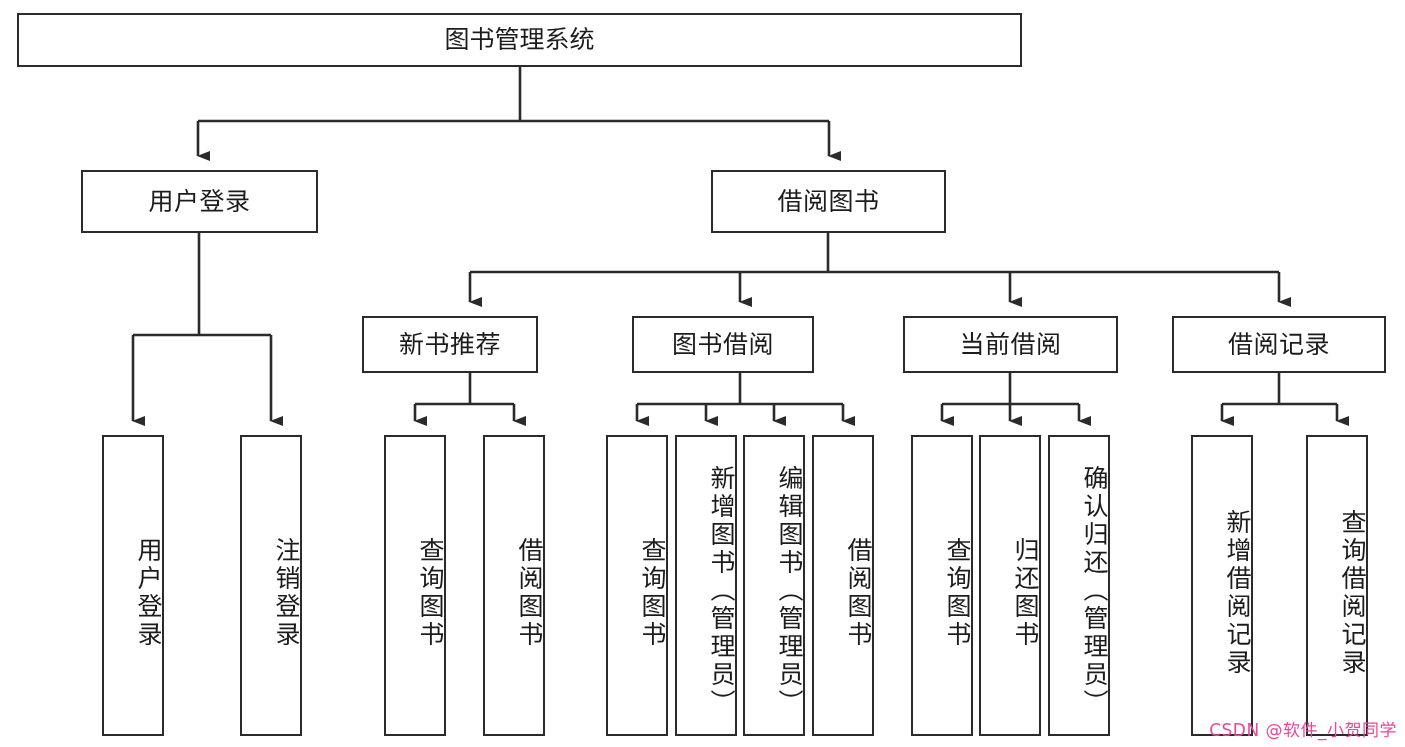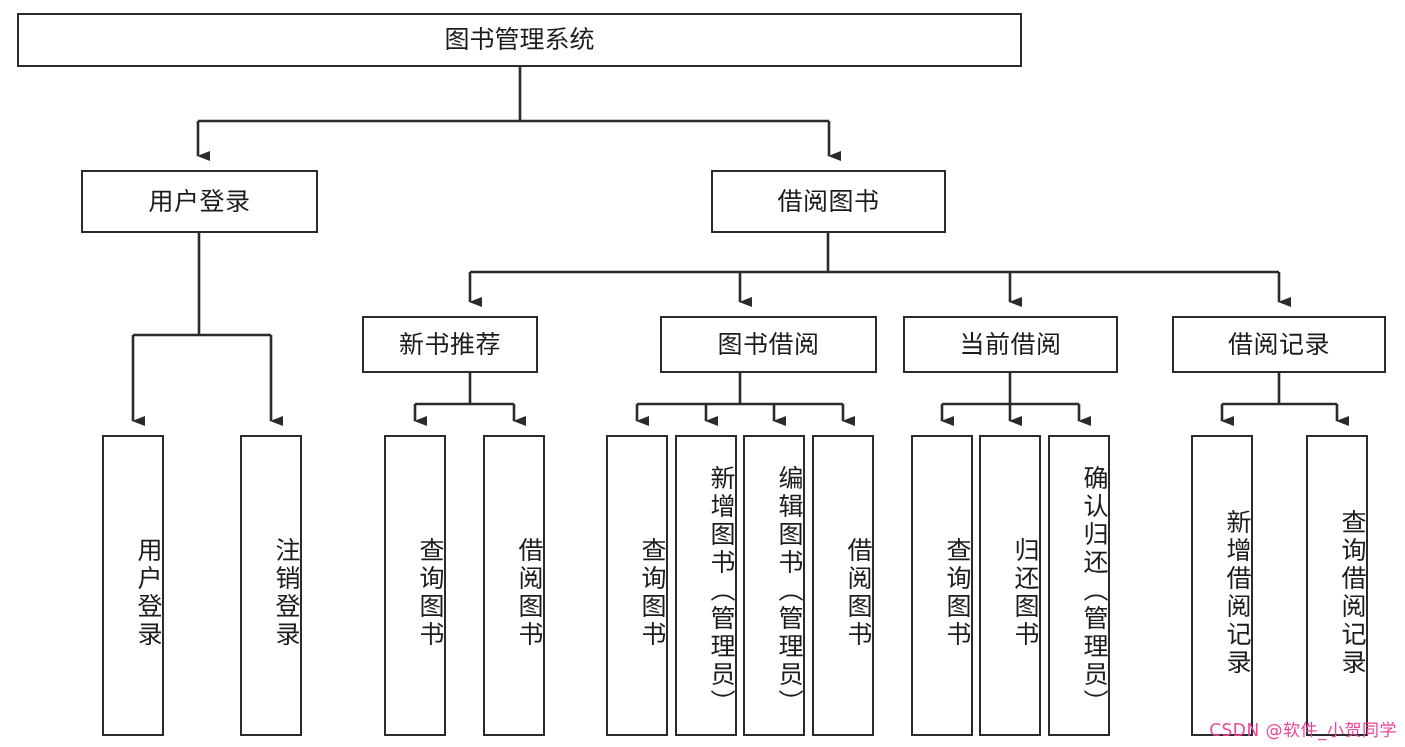--- a/index.html
+++ b/index.html
@@ -132,7 +132,7 @@
 
   <div class="node horiz" style="left:362px; top:316px; width:176px; height:57px;">新书推荐</div>
 
-  <div class="node horiz" style="left:632px; top:316px; width:217px; height:57px;margin-left:28px;">图书借阅</div>
+  <div class="node horiz" style="left:632px; top:316px; width:182px; height:57px;">图书借阅</div>
 
   <div class="node horiz" style="left:1172px; top:316px; width:214px; height:57px;">借阅记录</div>
 

